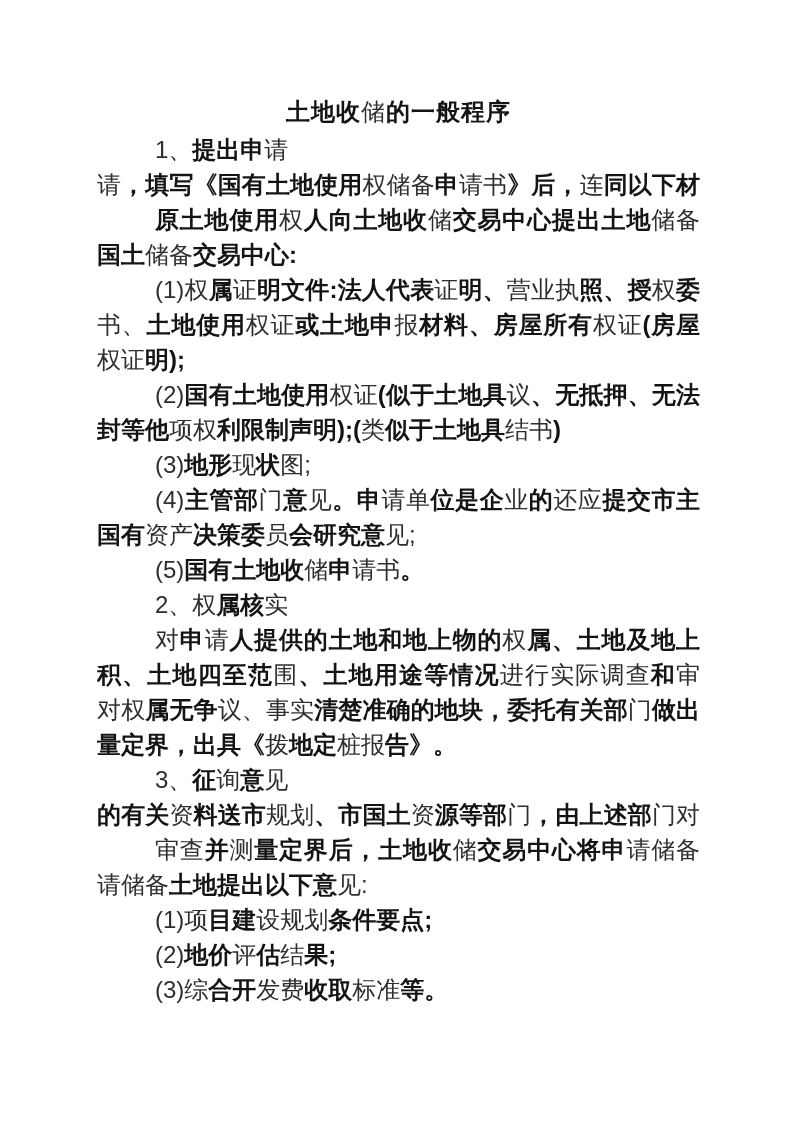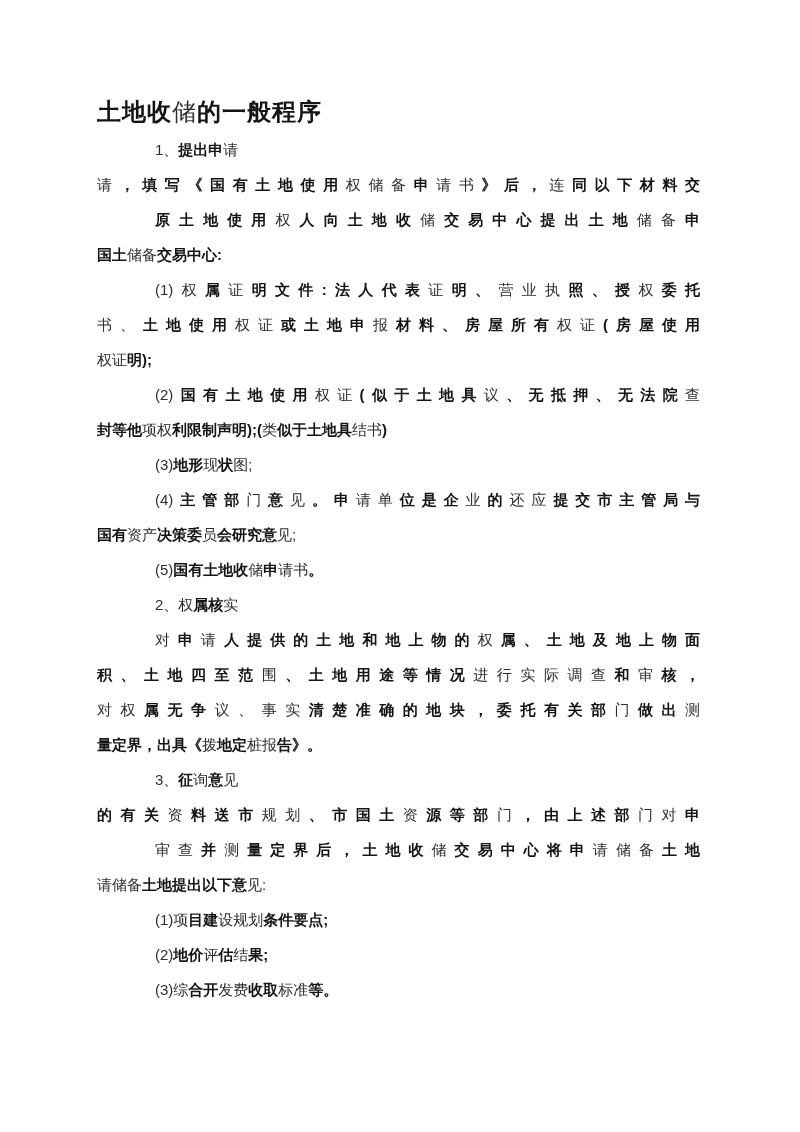--- a/index.html
+++ b/index.html
@@ -18,6 +18,7 @@
     padding:94px 100px 0 97px; 
   }
   .doc-title {
+    text-align:center;
     font-size:24px;
     font-weight:700;
     height:36px;

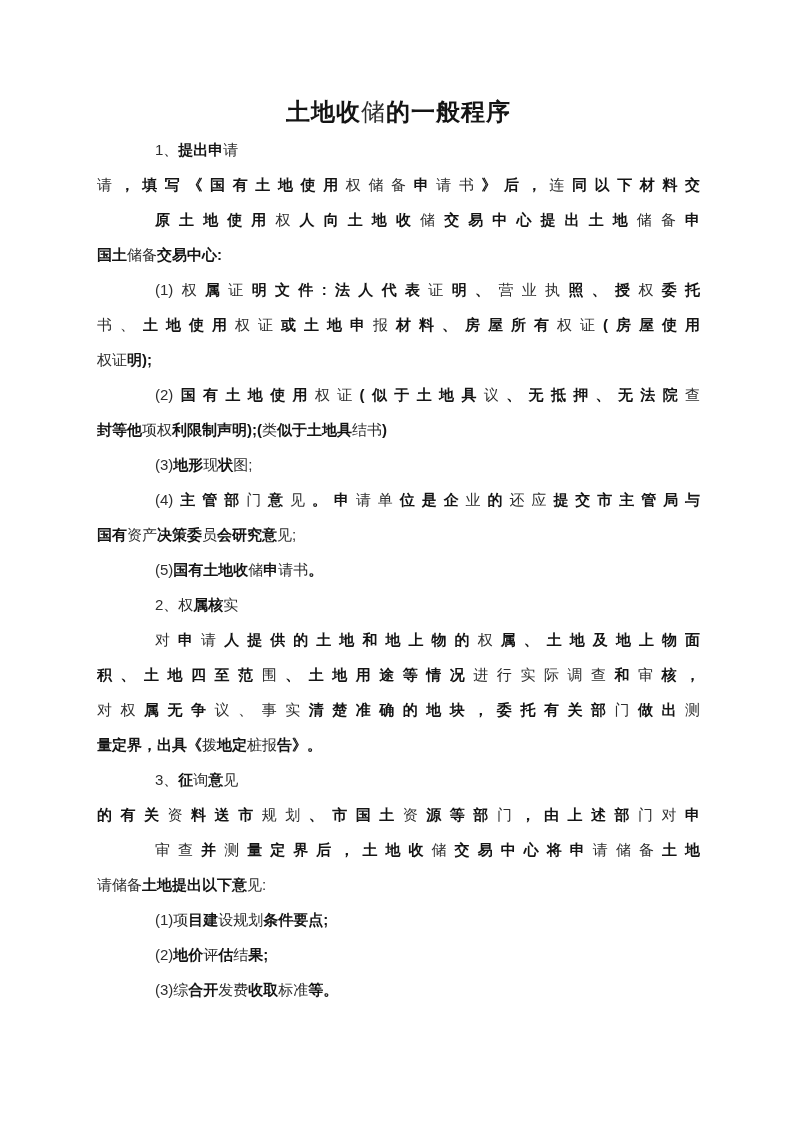--- a/index.html
+++ b/index.html
@@ -28,7 +28,7 @@
     color:#151515;
   }
   .line {
-    font-size:15px;
+    font-size:24px;
     height:35px;
     line-height:35px;
     overflow:hidden;

